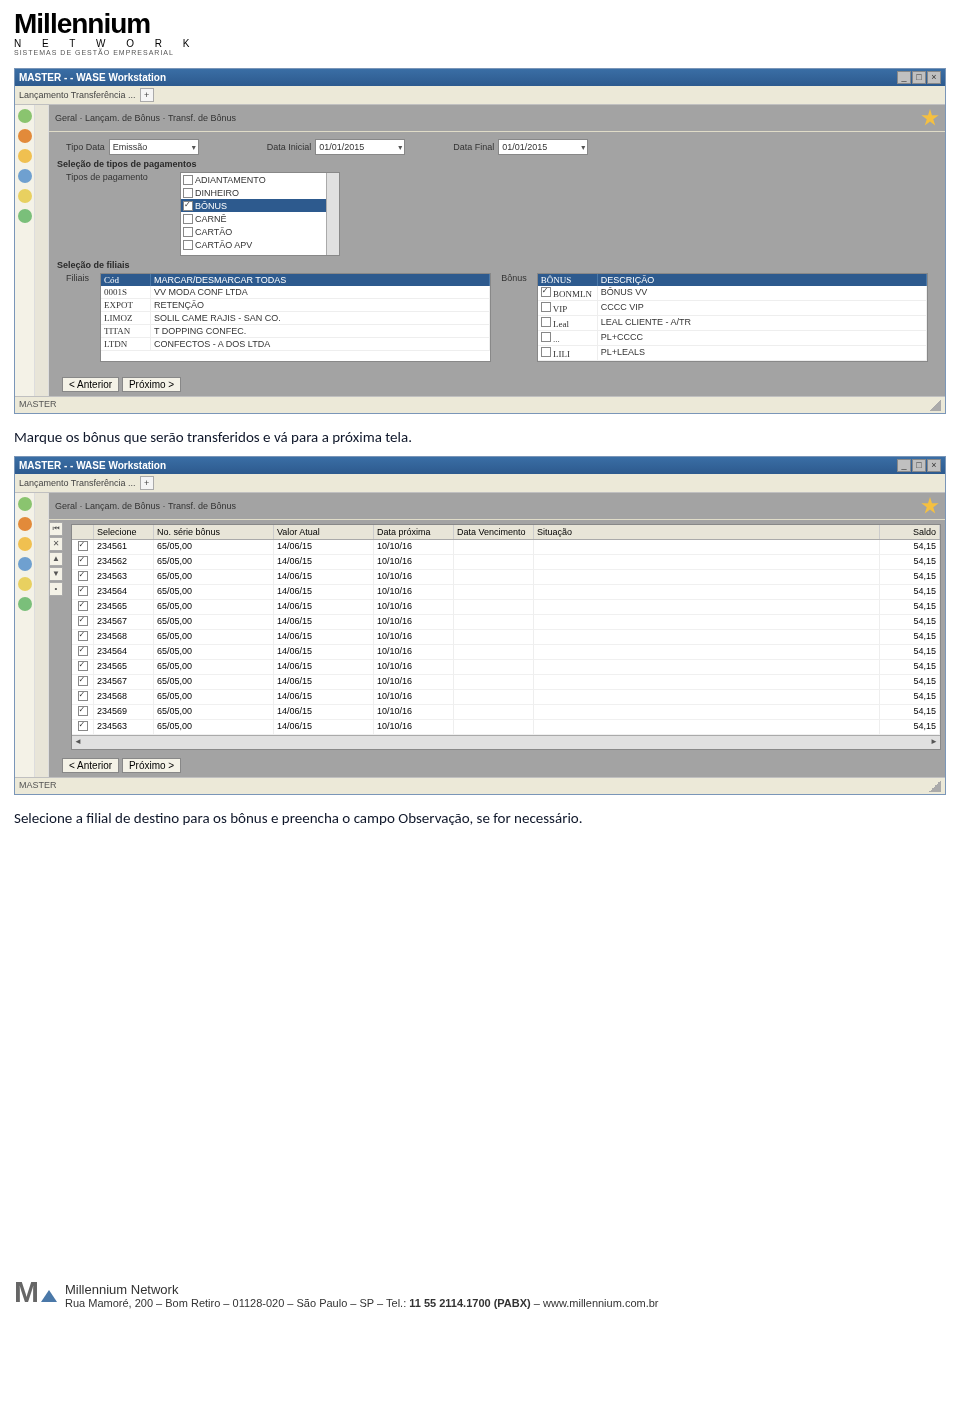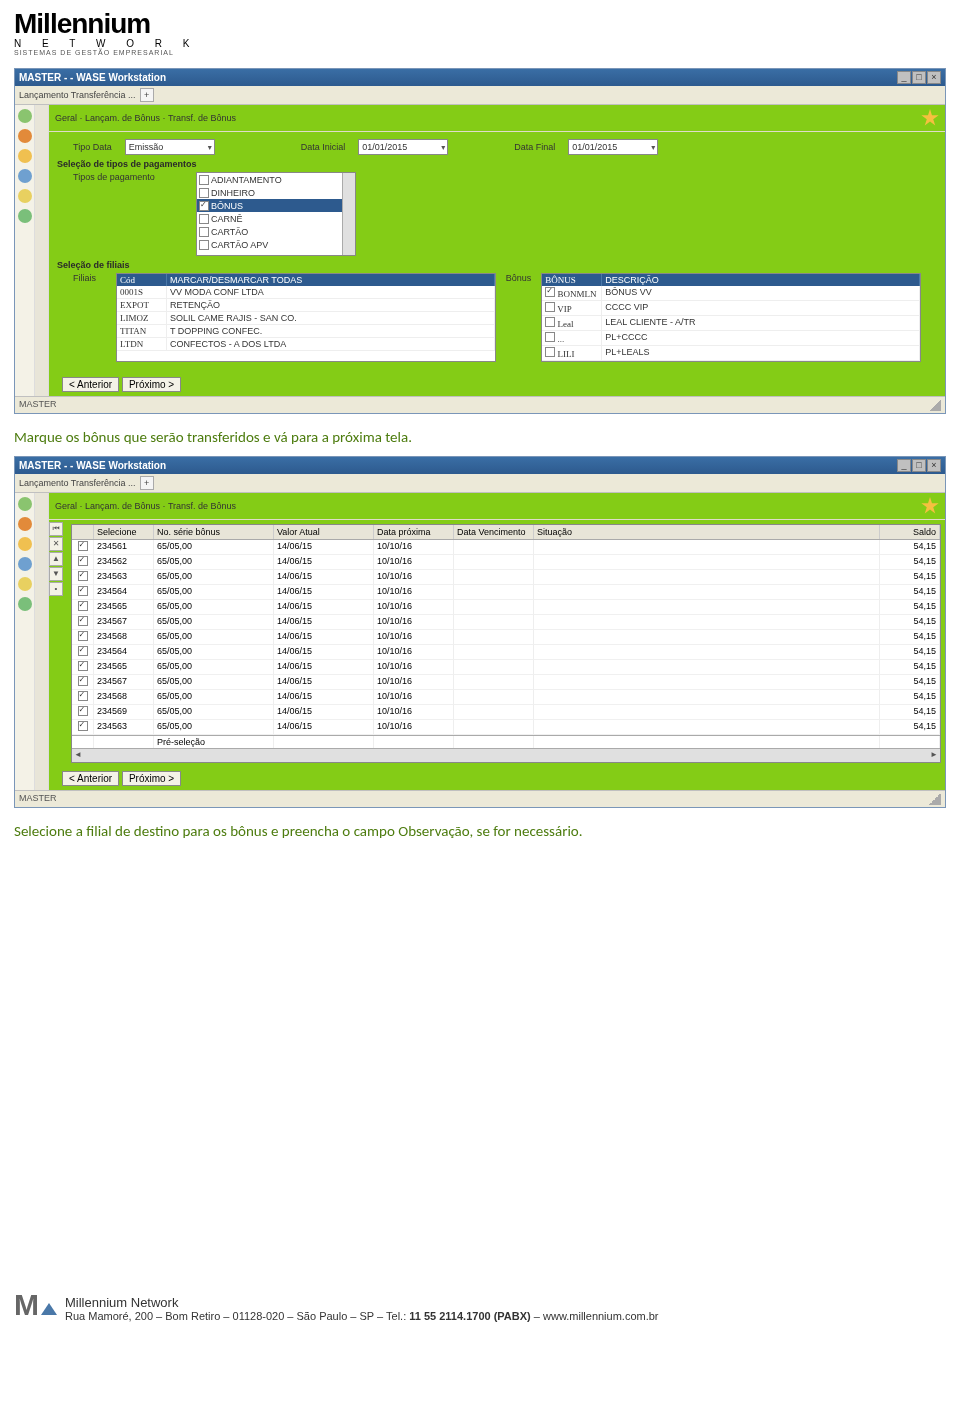--- a/index.html
+++ b/index.html
@@ -28,7 +28,7 @@
   
   .sidebar2 { width: 14px; background: #e8e5d8; border-right: 1px solid #ddd; }
   
-  .content { flex: 1; background: #84cc16; padding: 0; position: relative; }
+  .content { flex: 1; background: #a3a3a3; padding: 0; position: relative; }
   .breadcrumb { font-size: 9px; color: #333; padding: 4px 6px; border-bottom: 1px solid #e0dcc8; display:flex; justify-content:space-between; align-items:center; }
   .star-ico { width:18px; height:18px; background:#f5c040; clip-path: polygon(50% 0%, 61% 35%, 98% 35%, 68% 57%, 79% 91%, 50% 70%, 21% 91%, 32% 57%, 2% 35%, 39% 35%); }
   

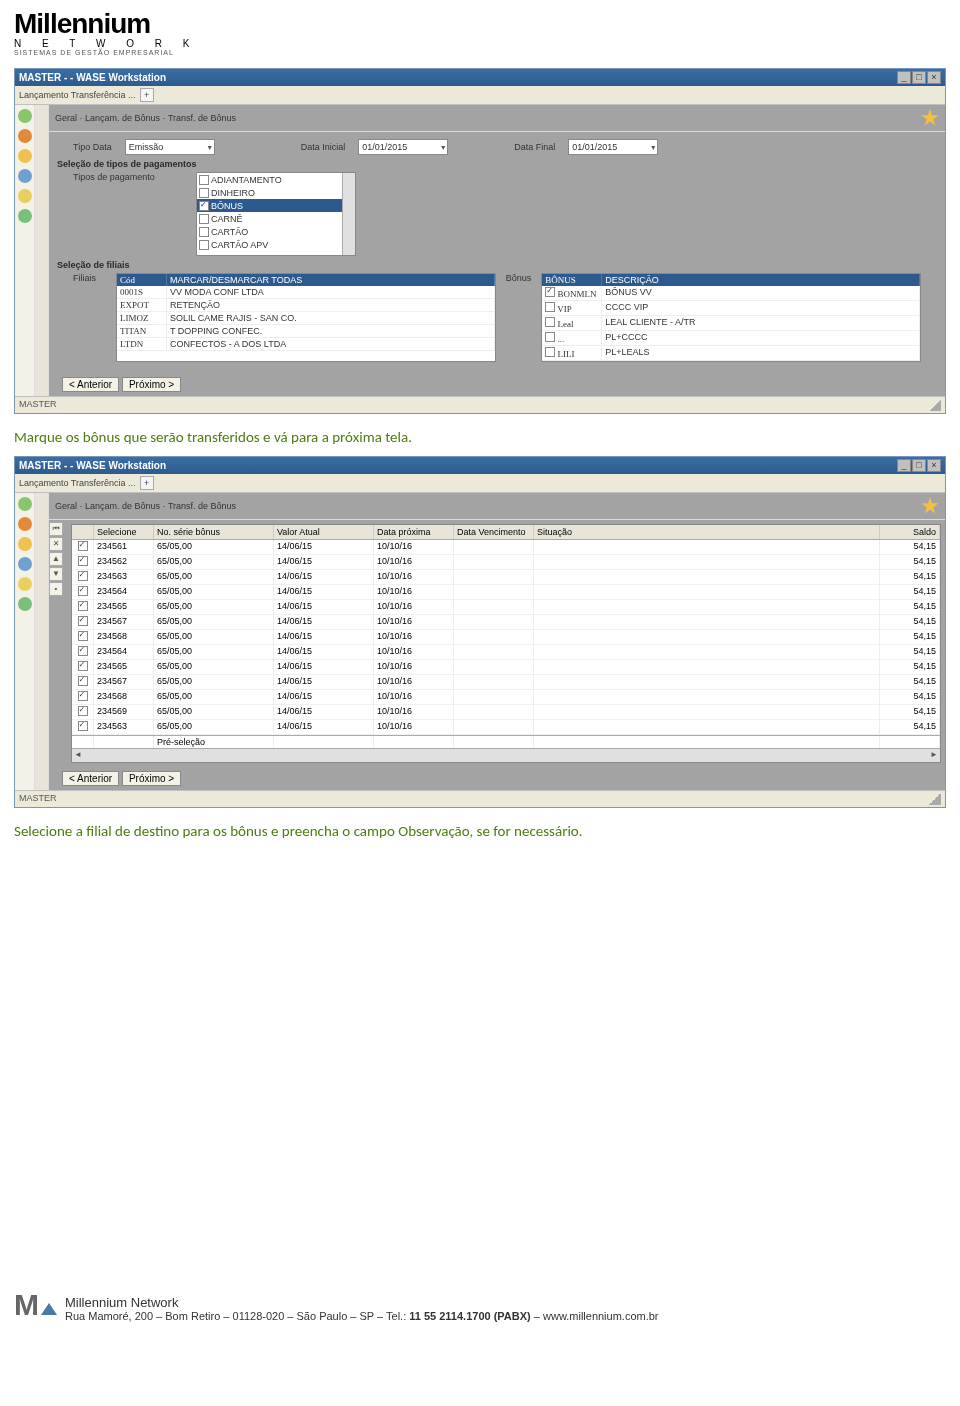--- a/index.html
+++ b/index.html
@@ -33,7 +33,7 @@
   .star-ico { width:18px; height:18px; background:#f5c040; clip-path: polygon(50% 0%, 61% 35%, 98% 35%, 68% 57%, 79% 91%, 50% 70%, 21% 91%, 32% 57%, 2% 35%, 39% 35%); }
   
   .form-area { padding: 4px 8px 8px; font-size: 9px; color: #333; }
-  .form-row { display: flex; align-items: center; gap: 13px; margin: 3px 16px; flex-wrap: wrap; }
+  .form-row { display: flex; align-items: center; gap: 4px; margin: 3px 9px; flex-wrap: wrap; }
   .lbl { color: #333; white-space: nowrap; }
   .dd { border: 1px solid #888; background: #fff; height: 16px; padding: 0 14px 0 3px; display:inline-flex; align-items:center; position:relative; }
   .dd::after { content:"▾"; position:absolute; right:2px; font-size:8px; color:#555; }

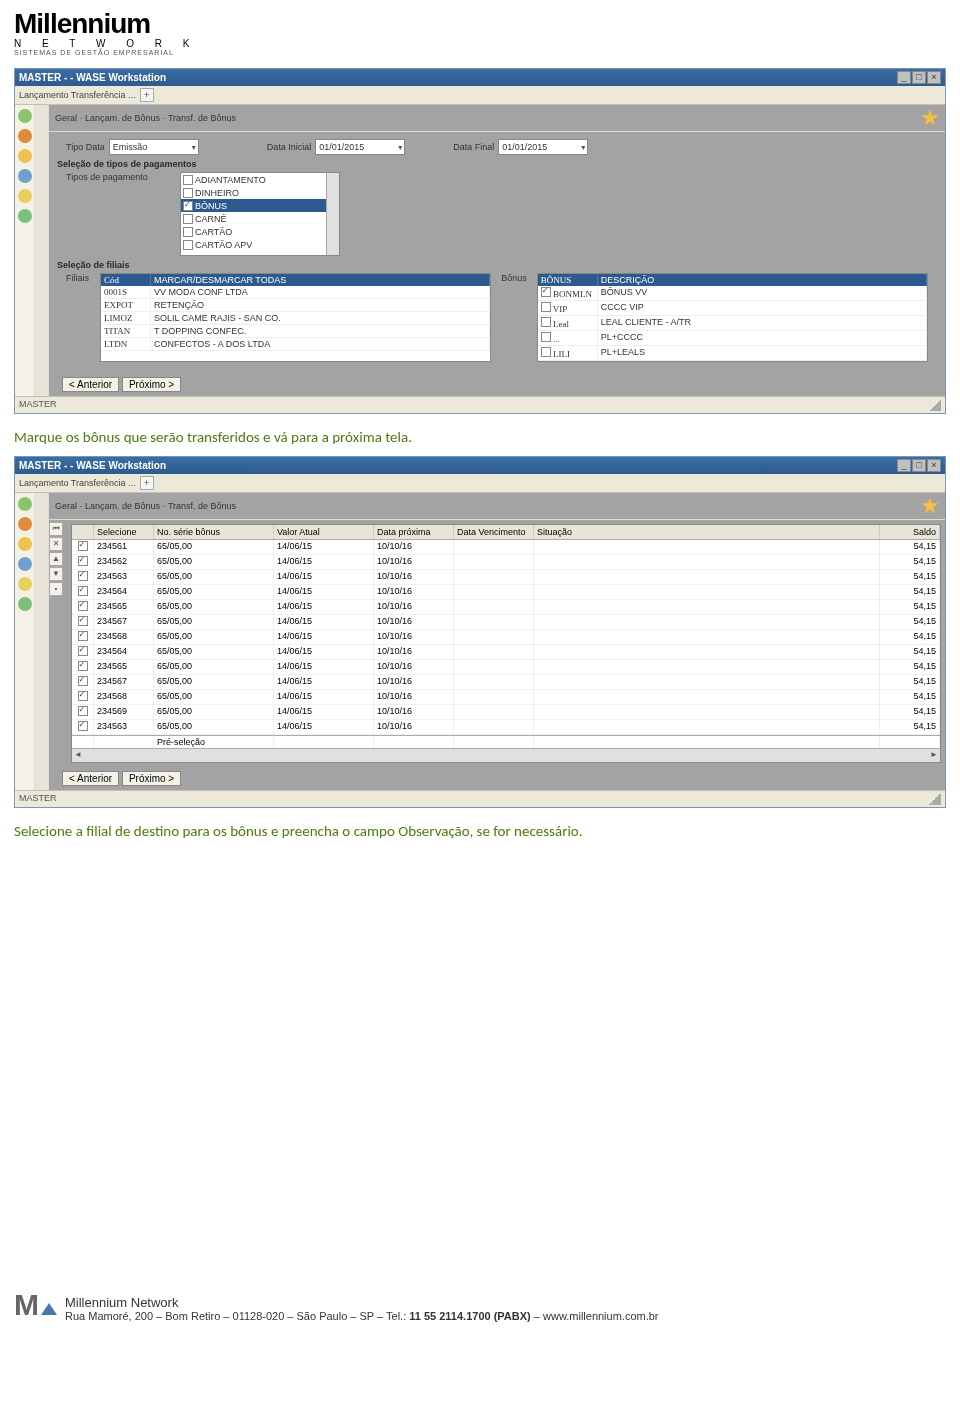--- a/index.html
+++ b/index.html
@@ -81,7 +81,7 @@
   .hscroll::before{content:"◄"; position:absolute; left:2px; font-size:8px; color:#555; top:1px;}
   .hscroll::after{content:"►"; position:absolute; right:2px; font-size:8px; color:#555; top:1px;}
   
-  .instruction { font-family: Calibri, Arial, sans-serif; font-size: 15px; color: #4d7c0f; padding: 4px 14px 10px; }
+  .instruction { font-family: Calibri, Arial, sans-serif; font-size: 15px; color: #0f172a; padding: 4px 14px 10px; }
   
   
   .doc-footer { position: relative; margin-top: 430px; border-top: 0; padding: 8px 14px 10px; display:flex; align-items:flex-end; gap:8px; }

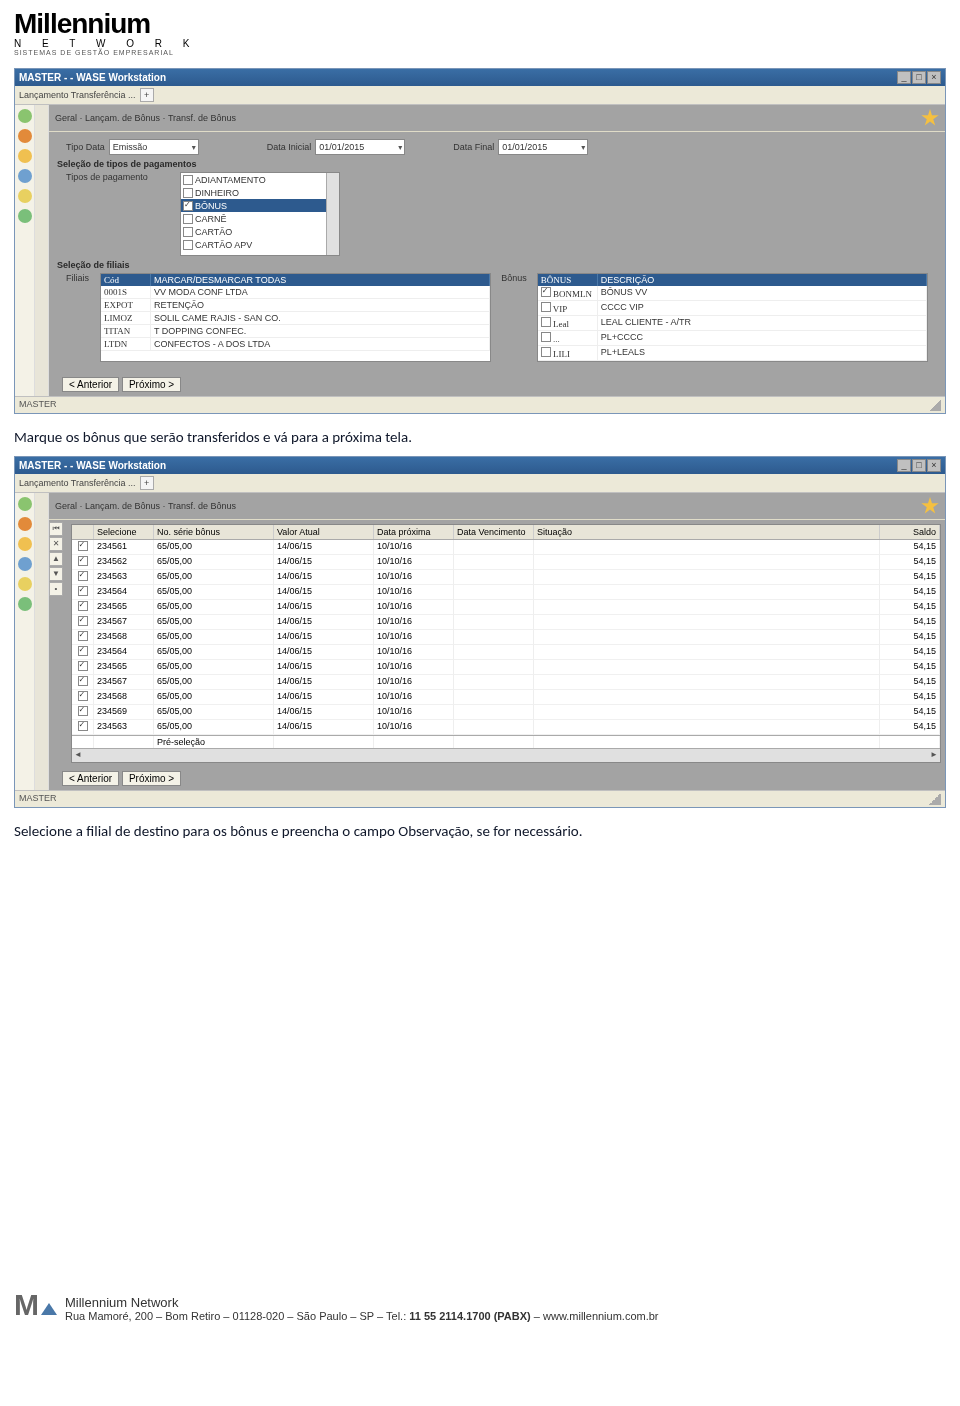--- a/index.html
+++ b/index.html
@@ -427,16 +427,6 @@
                 <div class="dgc7">54,15</div>
               </div>
             </div>
-          <div class="dg-foot">
-            <div class="dgc0"></div>
-            <div class="dgc1"></div>
-            <div class="dgc2">Pré-seleção</div>
-            <div class="dgc3"></div>
-              <div class="dgc4"></div>
-              <div class="dgc5"></div>
-              <div class="dgc6"></div>
-              <div class="dgc7"></div>
-          </div>
           <div class="hscroll"></div>
         </div>
       </div>

